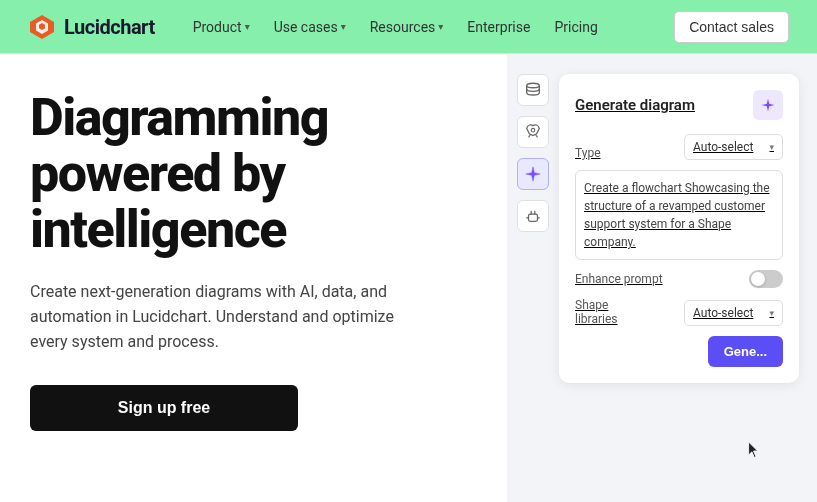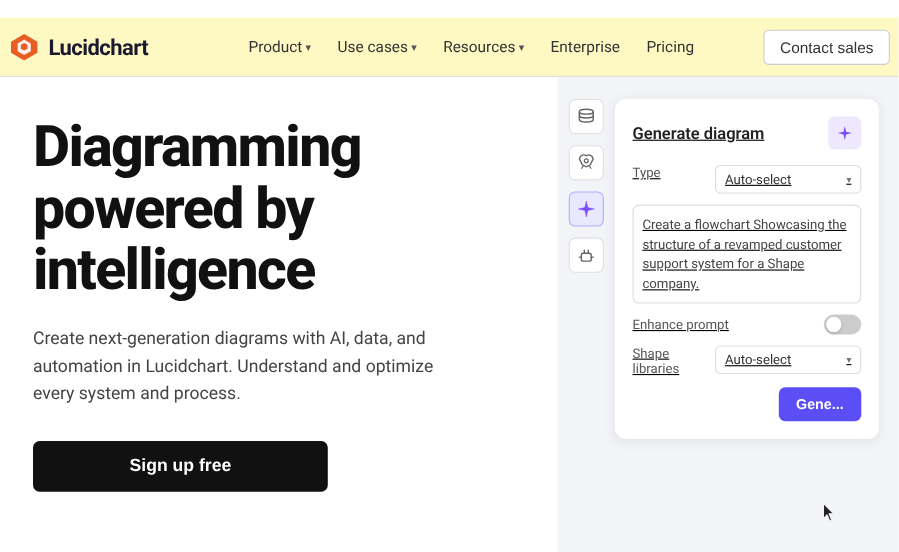--- a/index.html
+++ b/index.html
@@ -8,9 +8,8 @@
     
     .navbar {
       display: flex; align-items: center; height: 54px;
-      border-bottom: 1px solid #e0e0e0; padding: 0 8px; gap: 0;
-      background: #fef9c3;
-      margin-top: 16px;
+      border-bottom: 1px solid #e0e0e0; padding: 0 28px; gap: 0;
+      background: #86efac;
     }
     .logo-area { display: flex; align-items: center; gap: 8px; margin-right: 28px; }
     .logo-icon { width: 28px; height: 28px; }

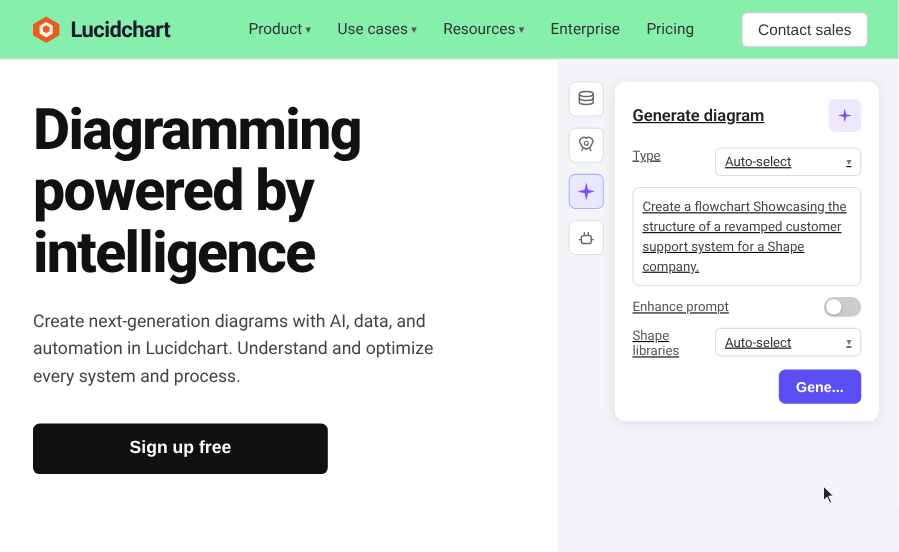--- a/index.html
+++ b/index.html
@@ -14,7 +14,7 @@
     .logo-area { display: flex; align-items: center; gap: 8px; margin-right: 28px; }
     .logo-icon { width: 28px; height: 28px; }
     .logo-text { font-size: 20px; font-weight: 700; color: #1a1a2e; letter-spacing: -0.5px; }
-    .nav-links { display: flex; align-items: center; gap: 4px; flex: 1; justify-content: center; }
+    .nav-links { display: flex; align-items: center; gap: 4px; flex: 1; }
     .nav-item {
       display: flex; align-items: center; gap: 3px;
       padding: 6px 10px; font-size: 14px; color: #333;

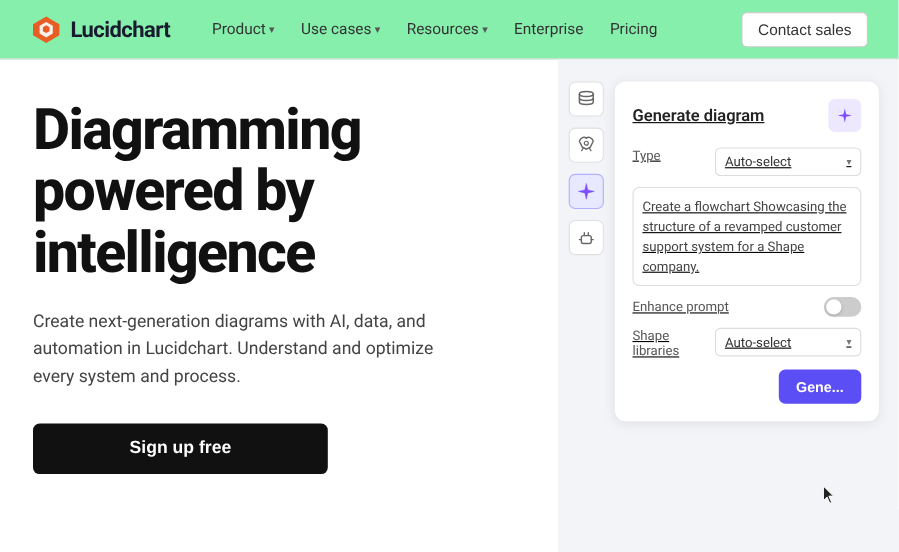--- a/index.html
+++ b/index.html
@@ -82,7 +82,7 @@
       display: flex; align-items: center; justify-content: center;
       font-size: 16px; color: #7c4dff;
     }
-    .field-row { display: flex; align-items: flex-start; margin-bottom: 10px; }
+    .field-row { display: flex; align-items: flex-end; margin-bottom: 10px; gap: 34px; }
     .field-label { font-size: 12px; color: #555; width: 75px; flex-shrink: 0; }
     .field-select {
       flex: 1; border: 1px solid #ddd; border-radius: 5px;

